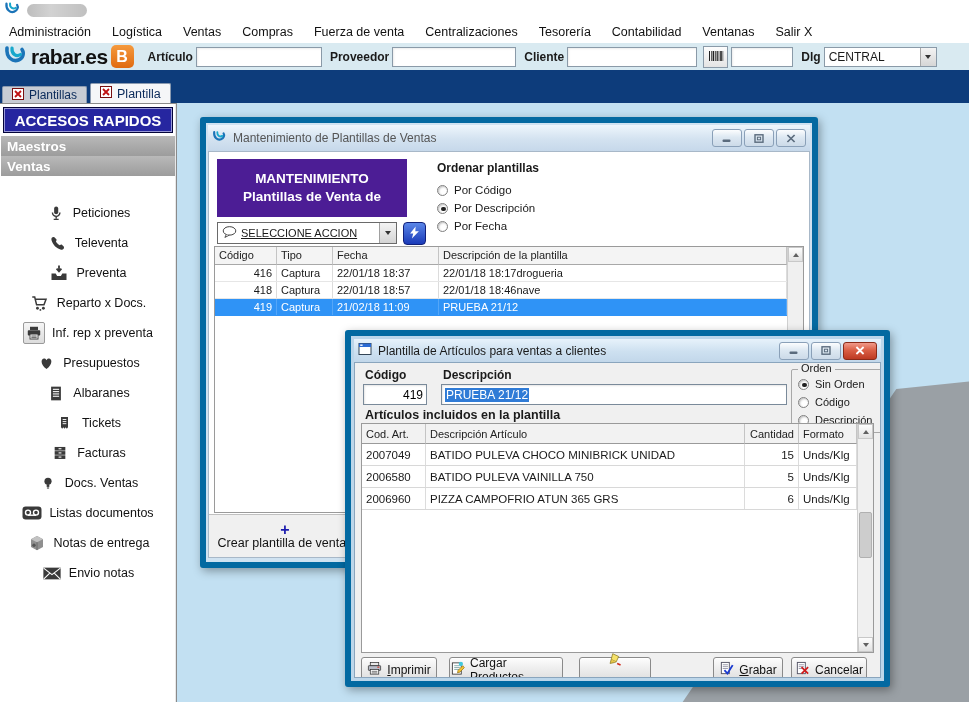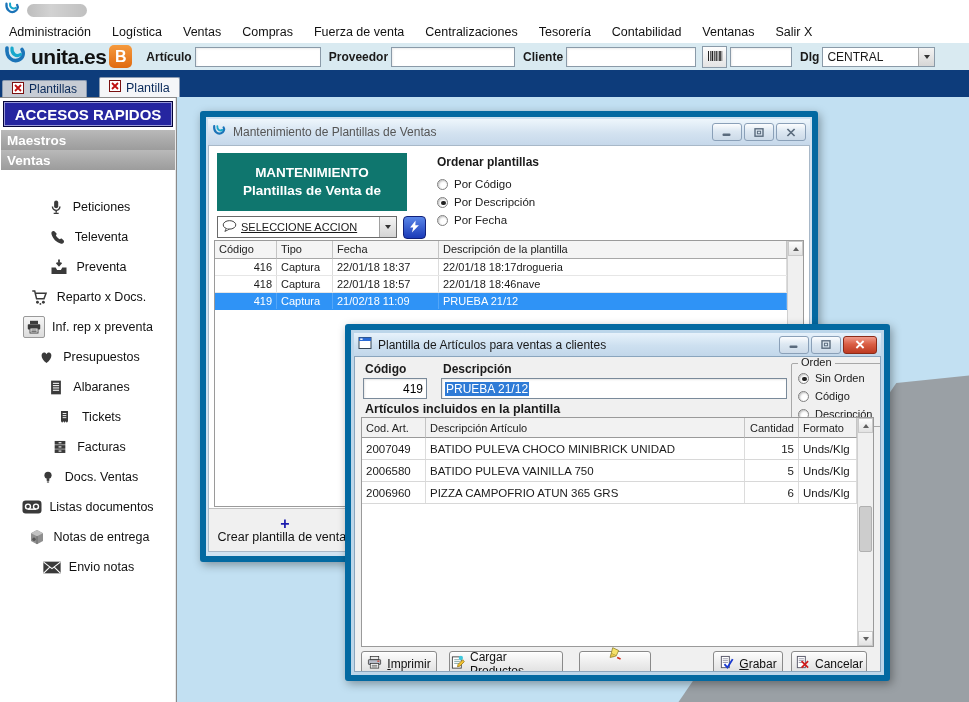--- a/index.html
+++ b/index.html
@@ -159,7 +159,7 @@
             <path d="M3.5 5 C2.5 15 9.5 19 15 17 C19.5 15.3 21 10 18.5 6.5" fill="none" stroke="#1b74b8" stroke-width="3.6" stroke-linecap="round"></path>
             <path d="M8.5 5 C8 11.5 13 14 17 11.5" fill="none" stroke="#18a8cc" stroke-width="3.2" stroke-linecap="round"></path>
           </svg></span>
-      <span class="logo-text">unita.es</span>
+      <span class="logo-text">rabar.es</span>
       <span class="logo-b">B</span>
     </div>
     <span class="tb-label">Artículo</span>

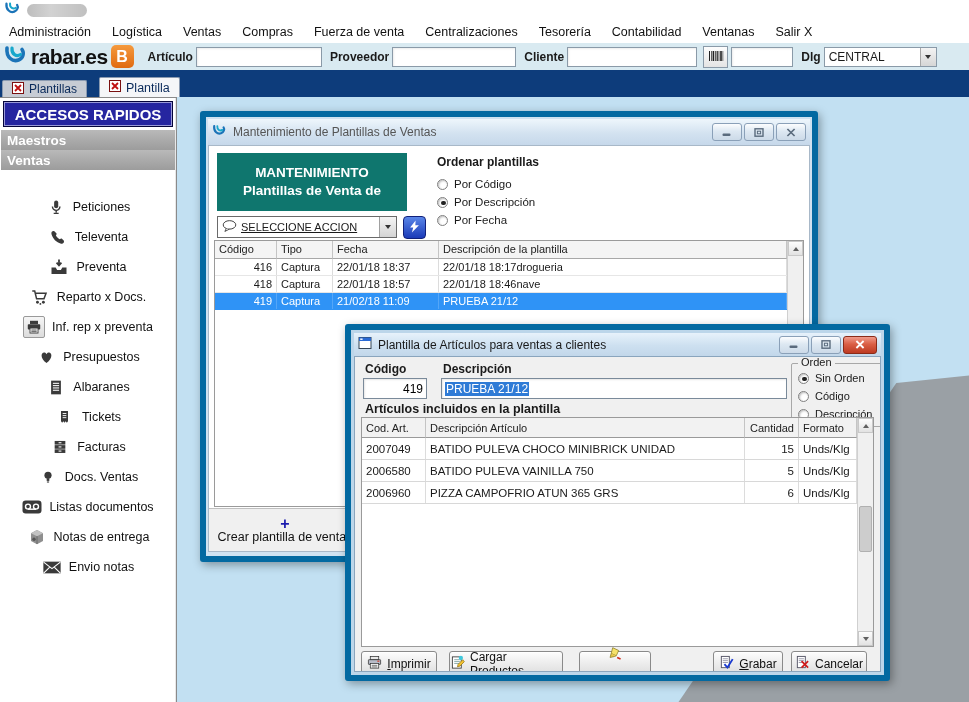--- a/index.html
+++ b/index.html
@@ -29,7 +29,7 @@
   .tri-up   { width:0; height:0; border-left:3.5px solid transparent; border-right:3.5px solid transparent; border-bottom:4.5px solid #606060; }
   .tri-down.gray { border-top-color:#606060; }
 
-  .tabbar { height:27px; background:#0d3c7b; display:flex; align-items:flex-end; padding-left:2px; gap:12px; }
+  .tabbar { height:33px; background:#0d3c7b; display:flex; align-items:flex-end; padding-left:2px; gap:3px; }
   .tab { height:17px; display:flex; align-items:center; gap:5px; padding:0 9px; background:#c7ccd4; color:#0a2a5a;
          font-size:12px; border:1px solid #8a9ab0; border-bottom:none; border-radius:2px 2px 0 0; }
   .tab.active { height:20px; background:#f5f6f8; font-size:12.5px; }

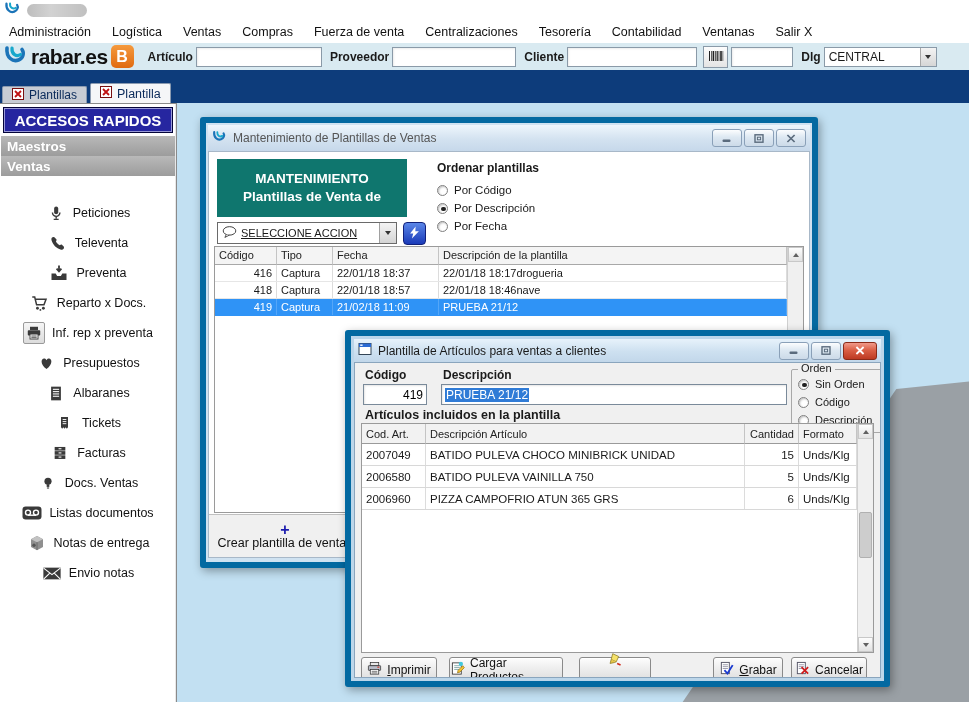--- a/index.html
+++ b/index.html
@@ -68,7 +68,7 @@
   .win-dialog .win-body { background:#f0f0f0; height:calc(100% - 23px); border-color:#8aa5bd; }
 
   
-  .mant-header { position:absolute; left:8px; top:7px; width:190px; height:58px; background:#0f766e; color:#fff;
+  .mant-header { position:absolute; left:8px; top:7px; width:190px; height:58px; background:#4c1d95; color:#fff;
                  font-weight:bold; font-size:13.5px; text-align:center; display:flex; flex-direction:column;
                  justify-content:center; line-height:18px; }
   .order-group { position:absolute; left:228px; top:9px; }

